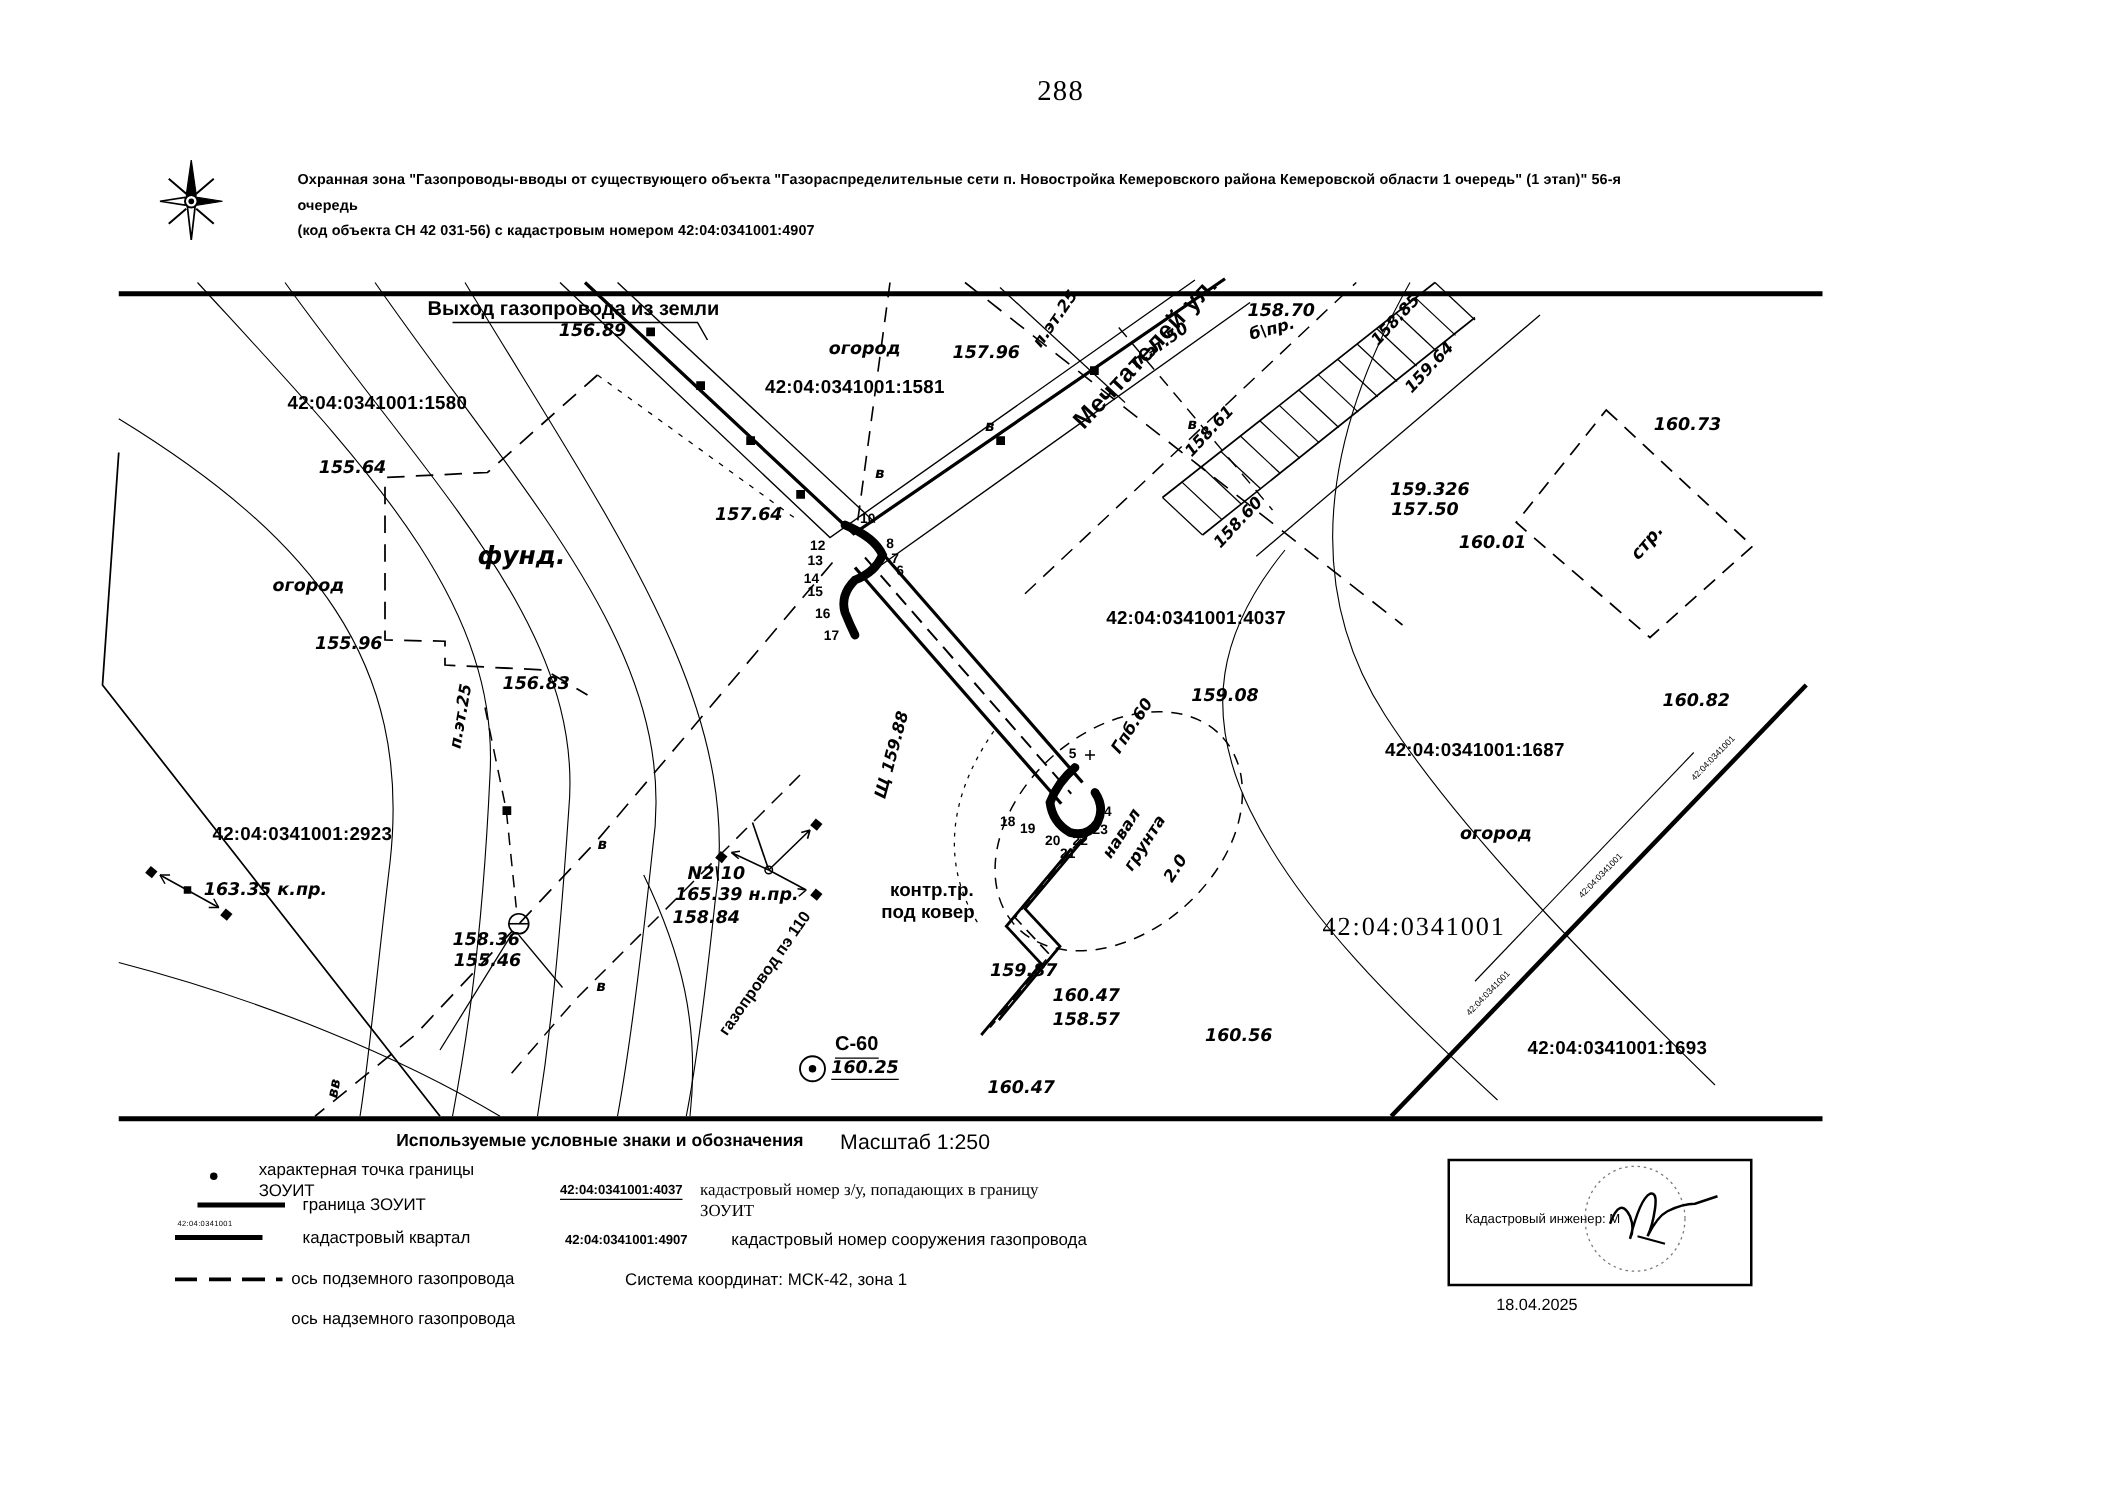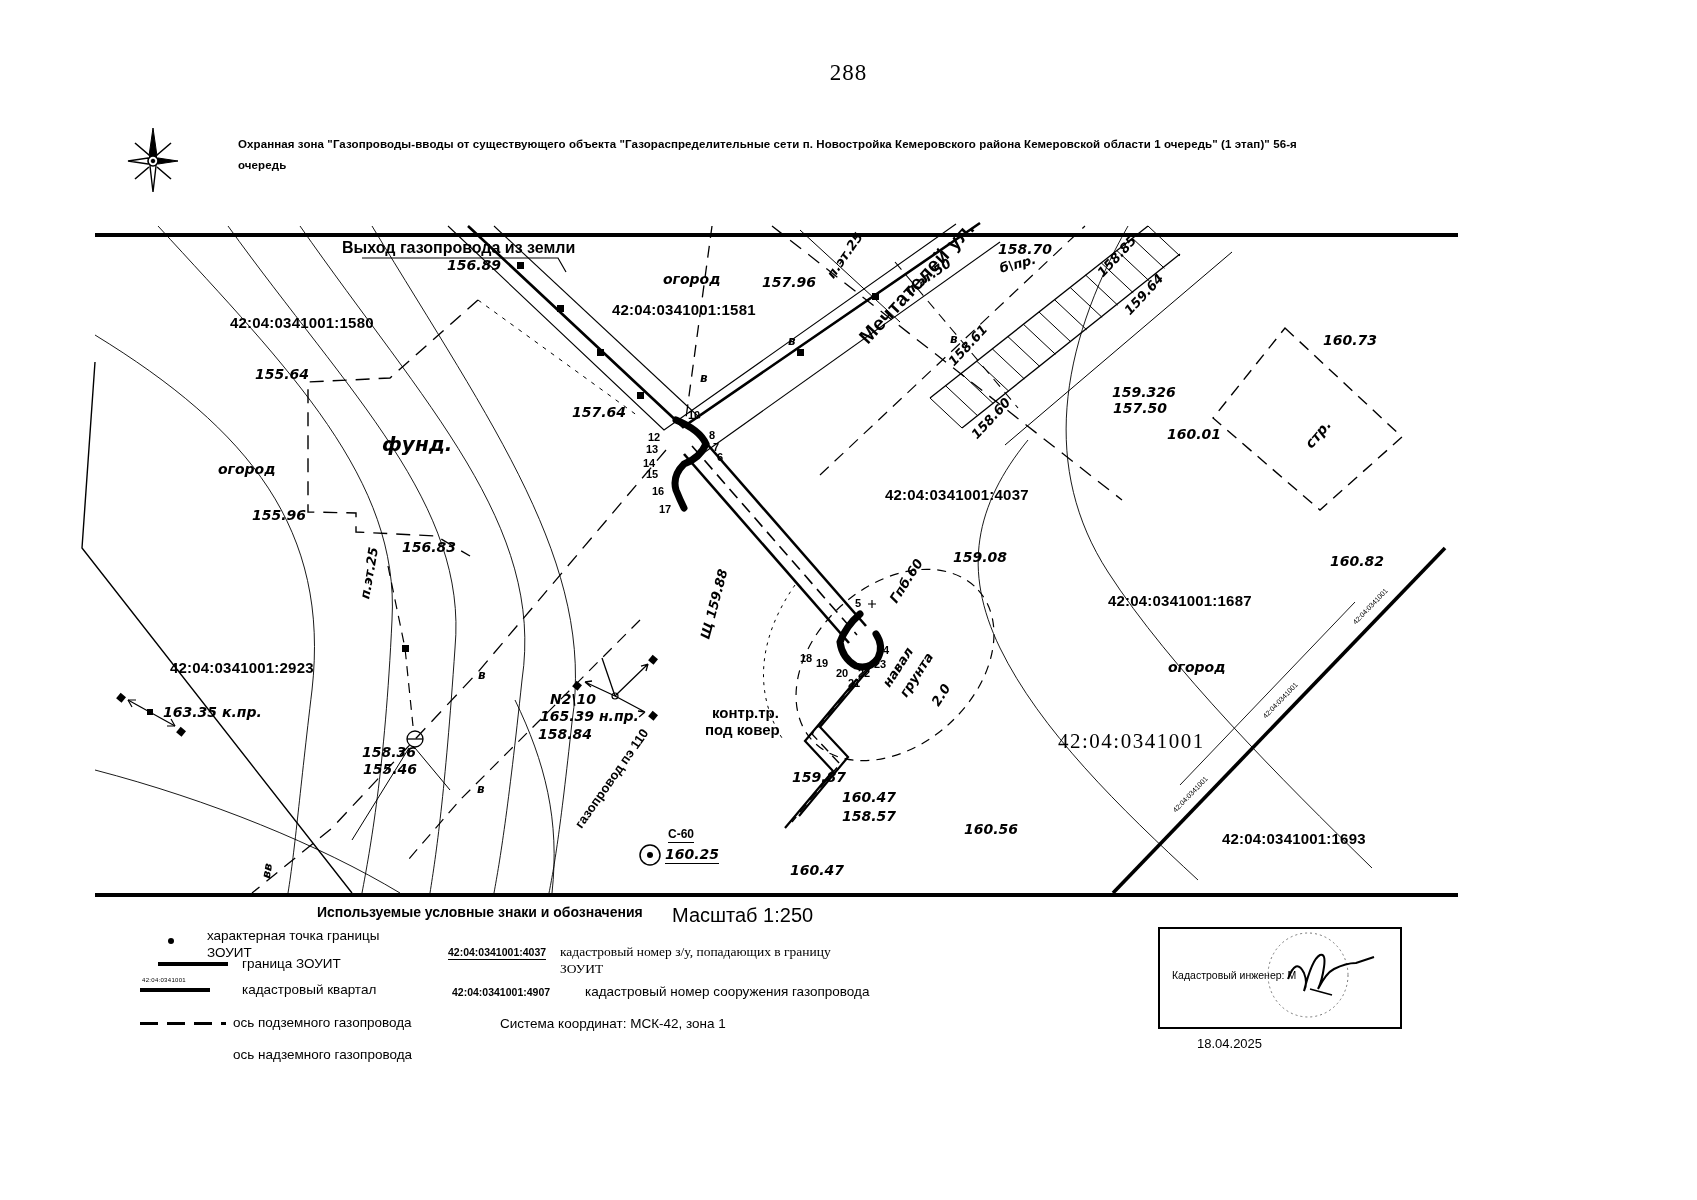--- a/index.html
+++ b/index.html
@@ -64,6 +64,7 @@
 
 <div id="header">
   <div>Охранная зона "Газопроводы-вводы от существующего объекта "Газораспределительные сети п. Новостройка Кемеровского района Кемеровской области 1 очередь" (1 этап)" 56-я очередь</div>
+  <div>(код объекта СН 42 031-56) с кадастровым номером 42:04:0341001:4907</div>
 </div>
 
 <div id="map-area">

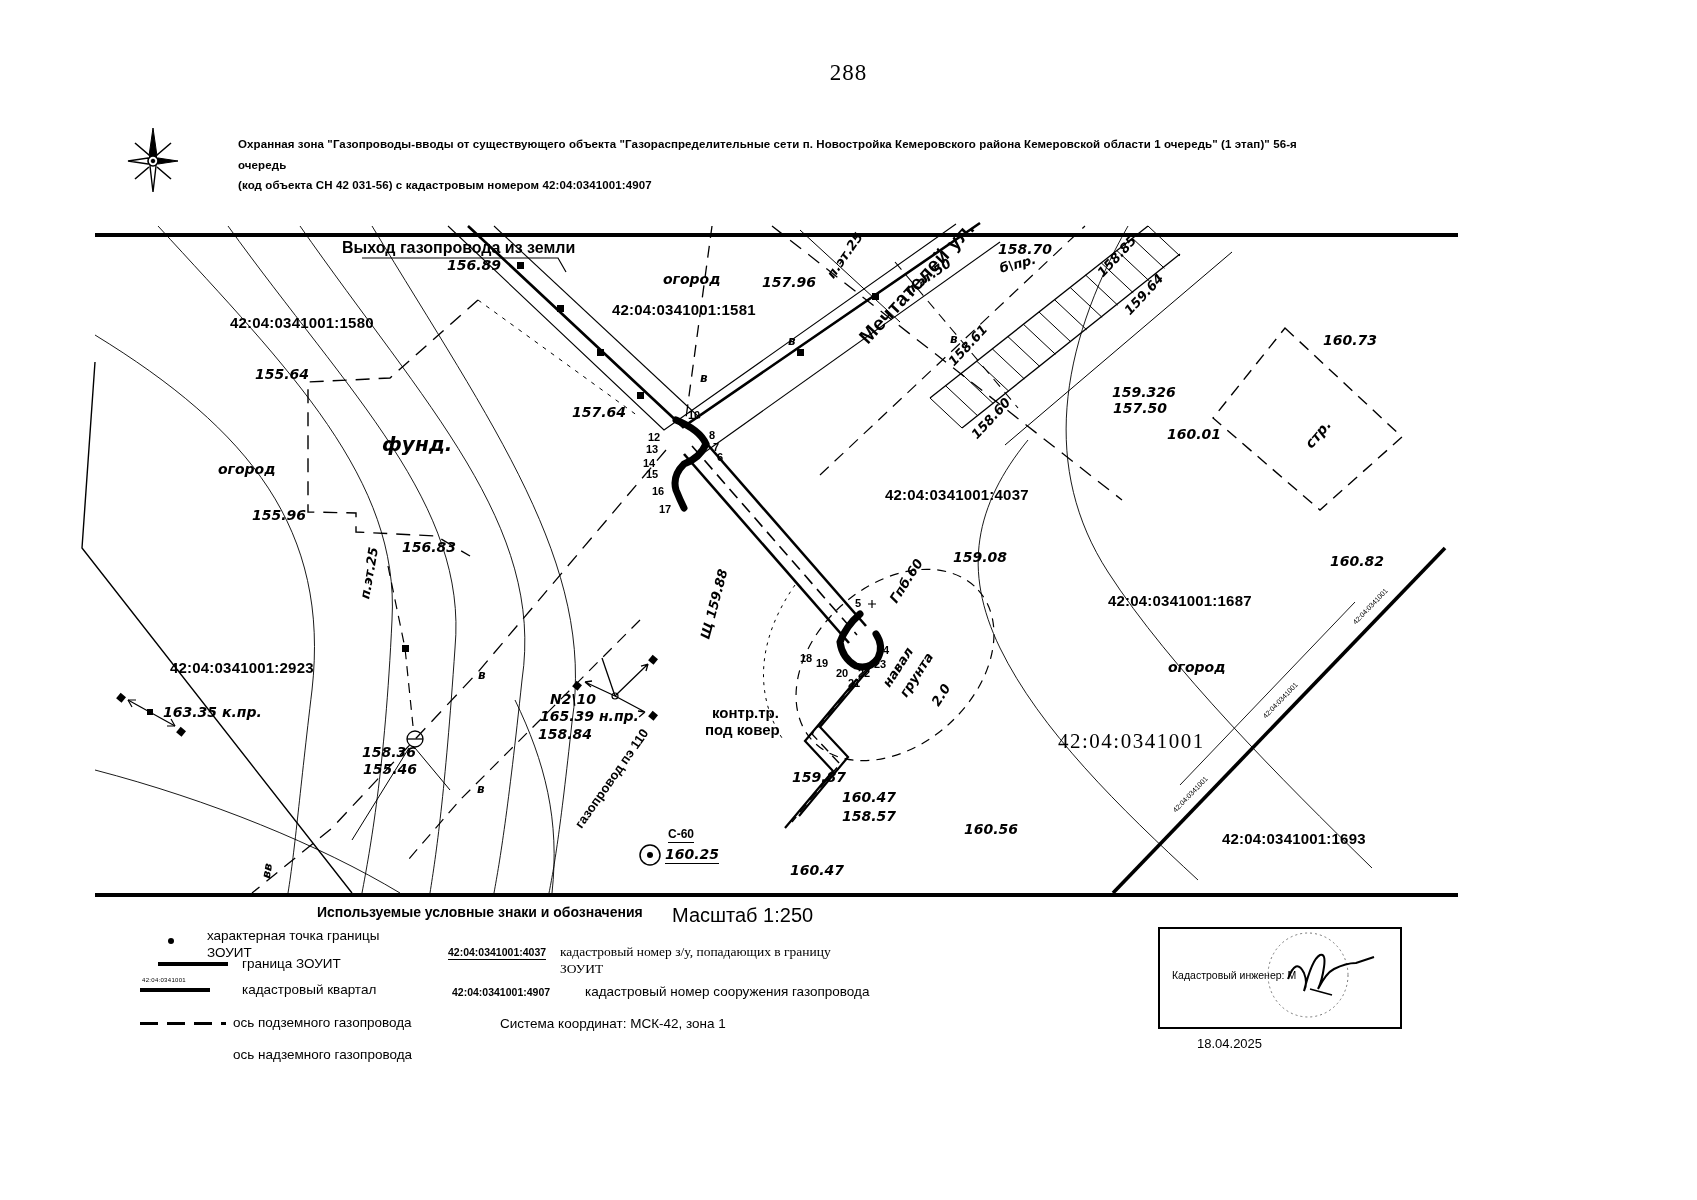--- a/index.html
+++ b/index.html
@@ -26,7 +26,7 @@
   .lbl-k{font-weight:700;font-size:15px;letter-spacing:.2px;}
   .lbl-big{font-family:"Liberation Serif","DejaVu Serif",serif;font-size:21px;letter-spacing:1.5px;}
   .lbl-street{font-weight:600;font-size:20px;letter-spacing:.5px;}
-  .lbl-u15{font-weight:600;font-size:12px;border-bottom:1.5px solid #000;padding-bottom:1px;}
+  .lbl-u15{font-weight:600;font-size:16px;border-bottom:1.5px solid #000;padding-bottom:1px;}
   .lbl-iu15{font-style:italic;font-weight:600;font-size:14px;border-bottom:1.5px solid #000;padding-bottom:1px;font-family:"DejaVu Sans",sans-serif;}
   .pt-num{position:absolute;font-size:11px;font-weight:700;line-height:1;}
   .sq{position:absolute;width:7px;height:7px;background:#000;}

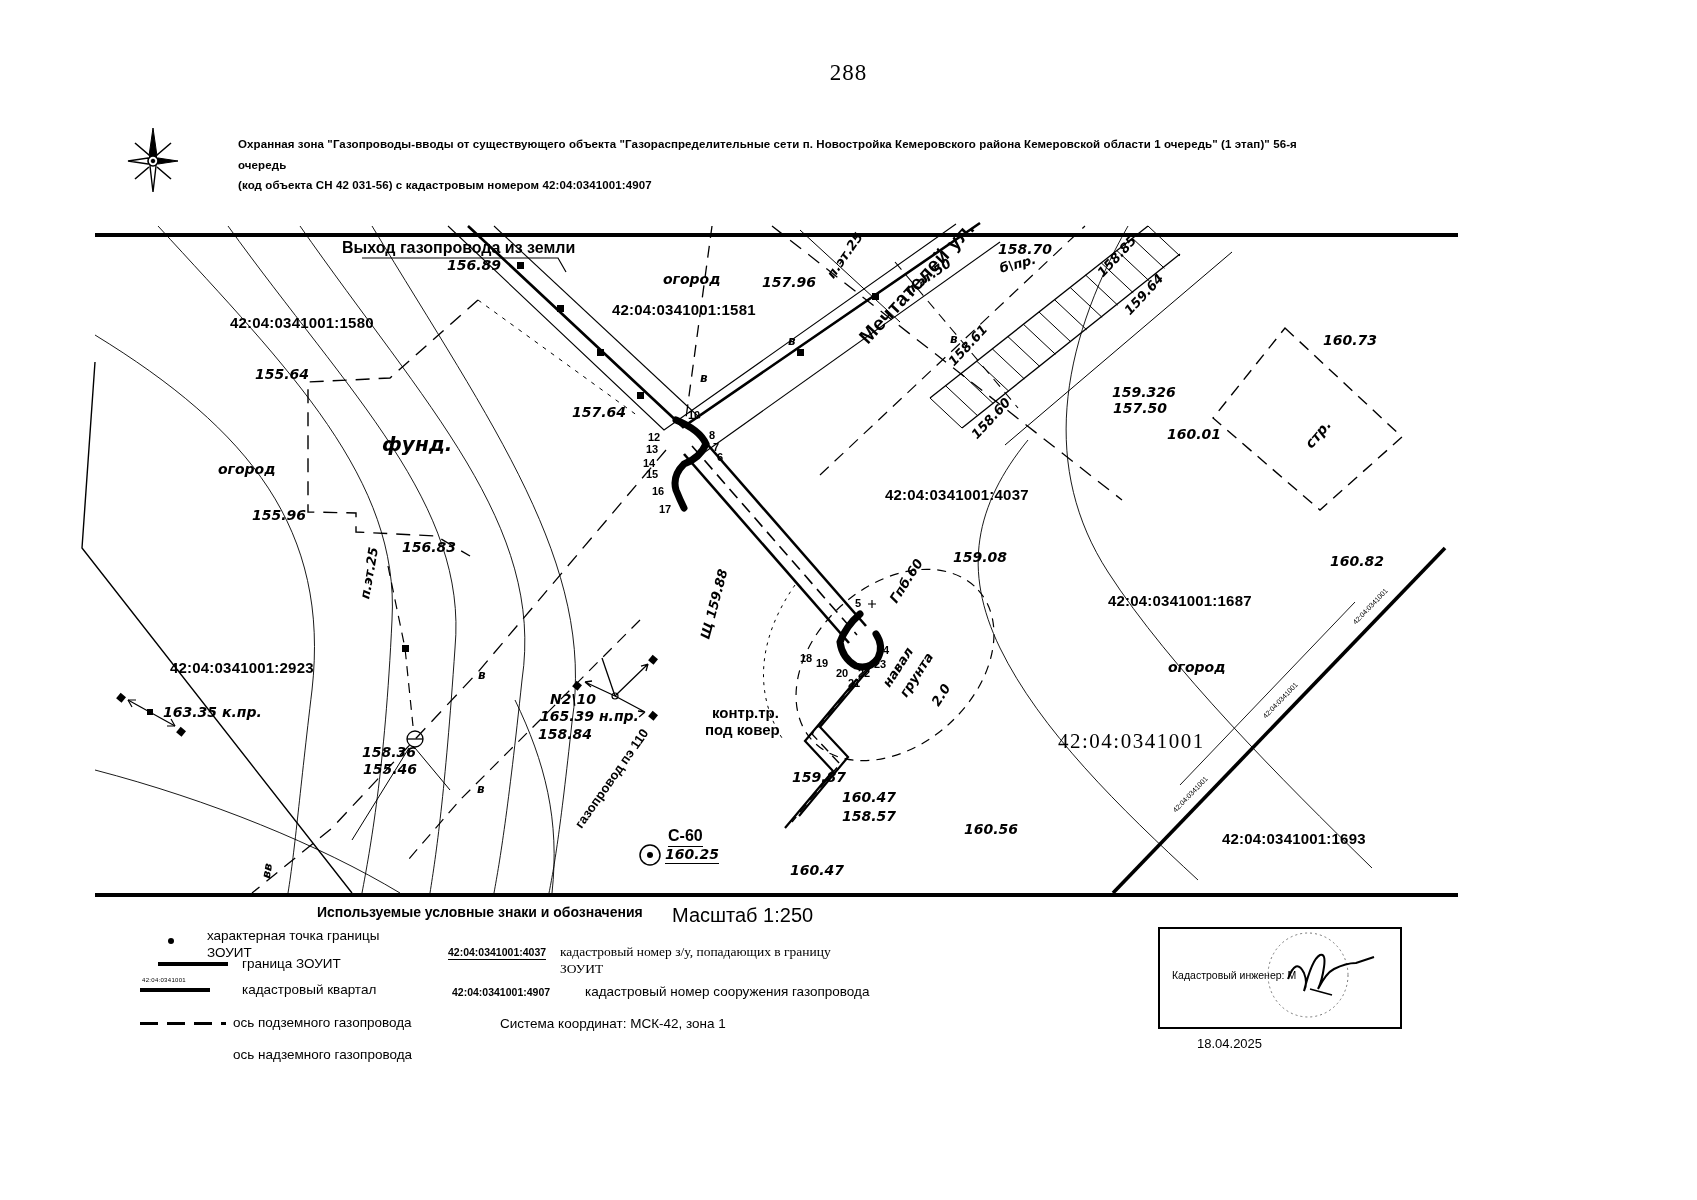--- a/index.html
+++ b/index.html
@@ -32,7 +32,7 @@
   .sq{position:absolute;width:7px;height:7px;background:#000;}
   
   .leg-title{position:absolute;left:317px;top:904px;font-size:14px;font-weight:700;}
-  .leg-scale{position:absolute;left:672px;top:904px;font-size:20px;}
+  .leg-scale{position:absolute;left:672px;top:904px;font-size:17px;}
   .leg-label{position:absolute;font-size:13.5px;line-height:1.25;}
   .leg-sym-line{position:absolute;height:4px;background:#000;}
   .leg-sym-dash{position:absolute;height:3px;

